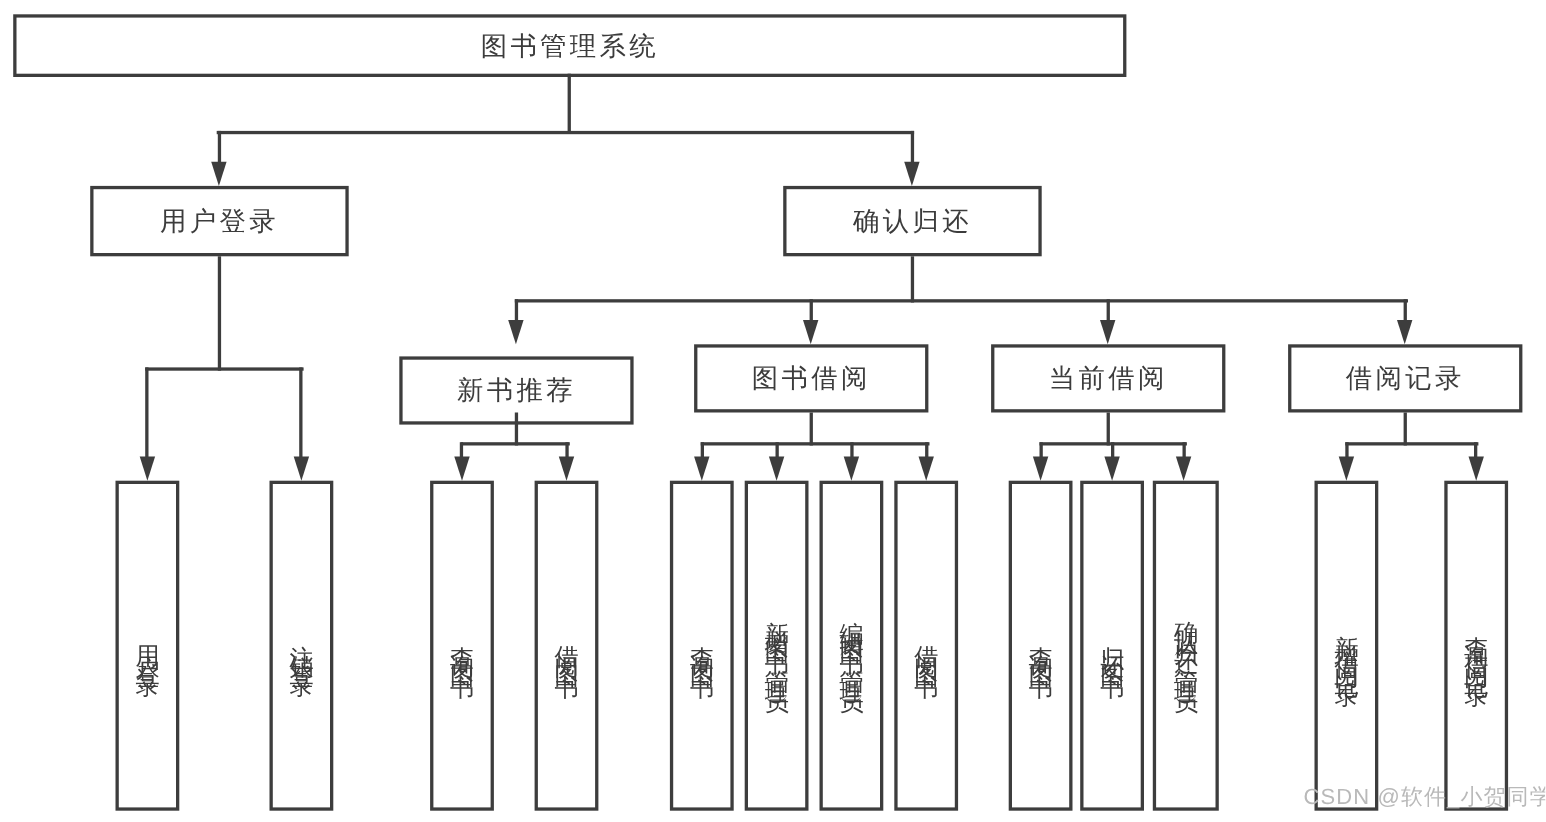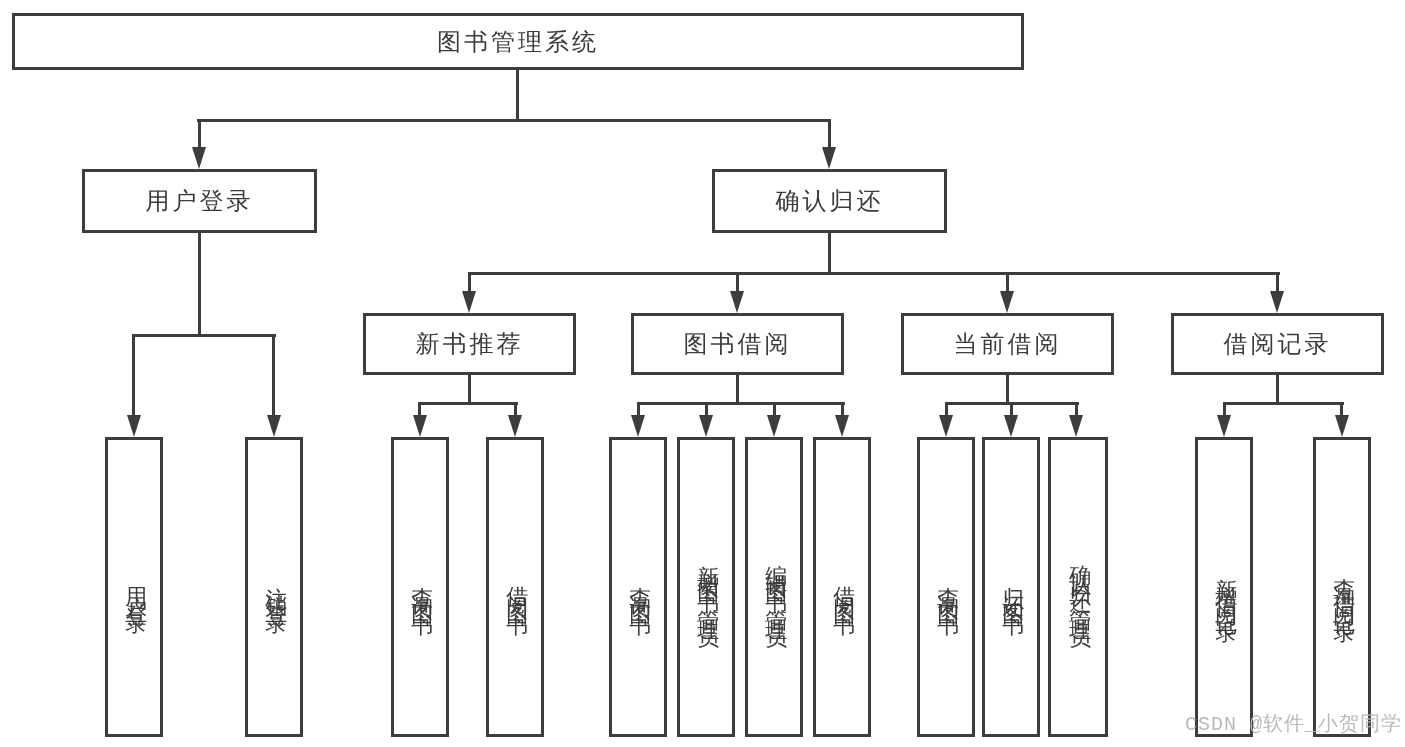--- a/index.html
+++ b/index.html
@@ -5,7 +5,7 @@
   html,body{margin:0;padding:0;background:#ffffff;}
   .stage{
     position:relative;width:1405px;height:747px;background:#ffffff;
-    font-family:Liberation Mono, monospace;
+    font-family:Liberation Sans, sans-serif;
     color:#3c3c3c;overflow:hidden;
   }
   .box{

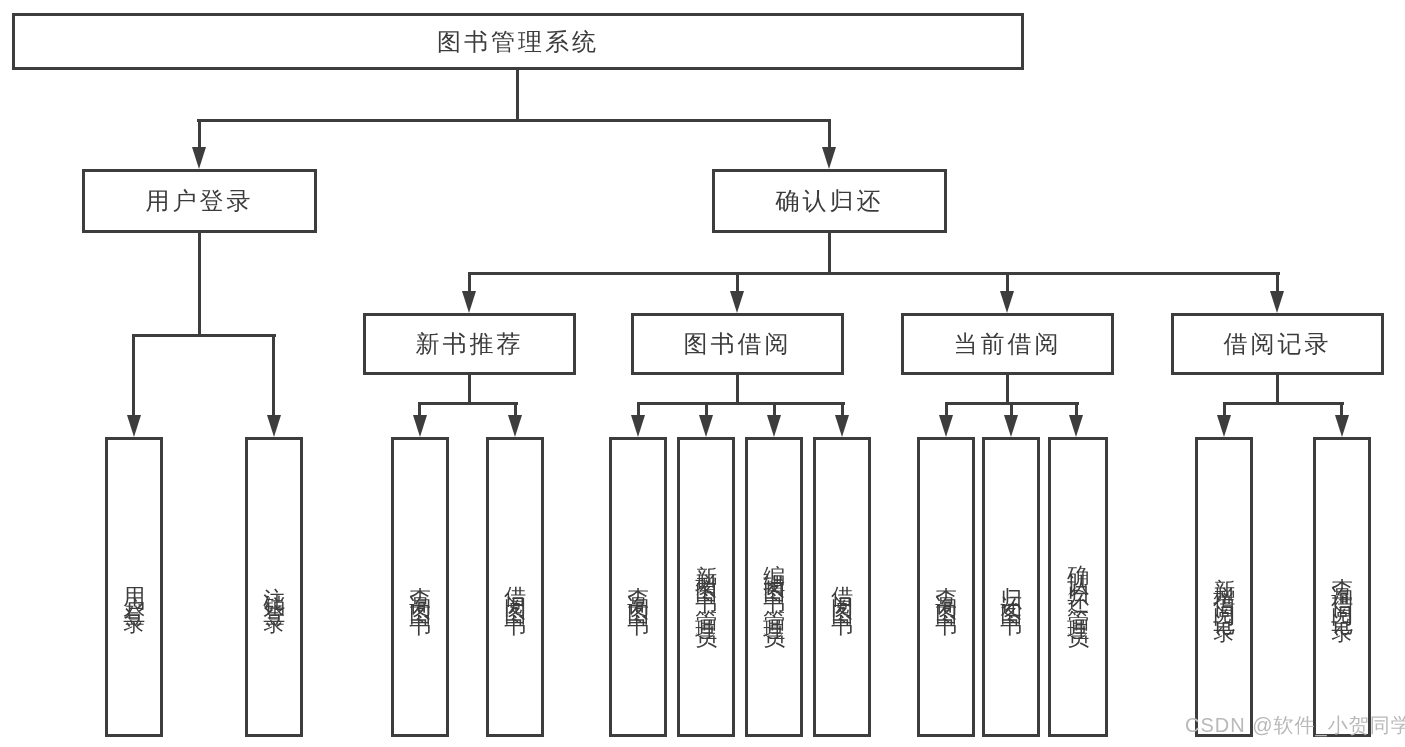--- a/index.html
+++ b/index.html
@@ -45,7 +45,7 @@
     <span class="hlabel">确认归还</span>
   </div>
 
-  <div class="box" style="left:363px;top:313px;width:213px;height:62px">
+  <div class="box" style="left:363px;top:324px;width:213px;height:62px">
     <span class="hlabel">新书推荐</span>
   </div>
   <div class="box" style="left:631px;top:313px;width:213px;height:62px">

